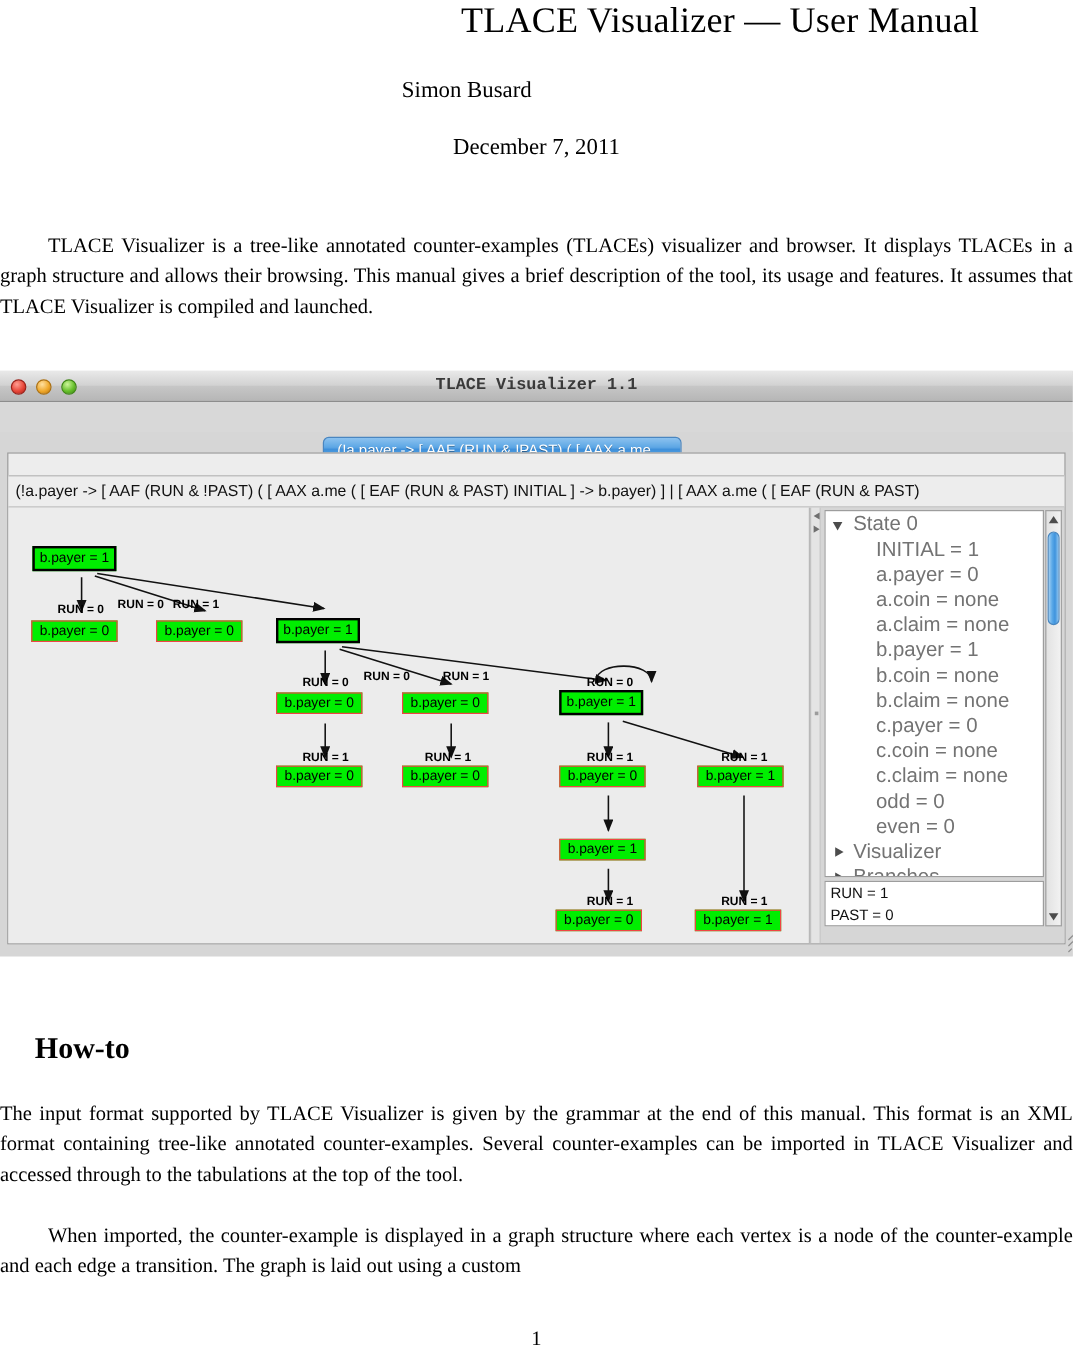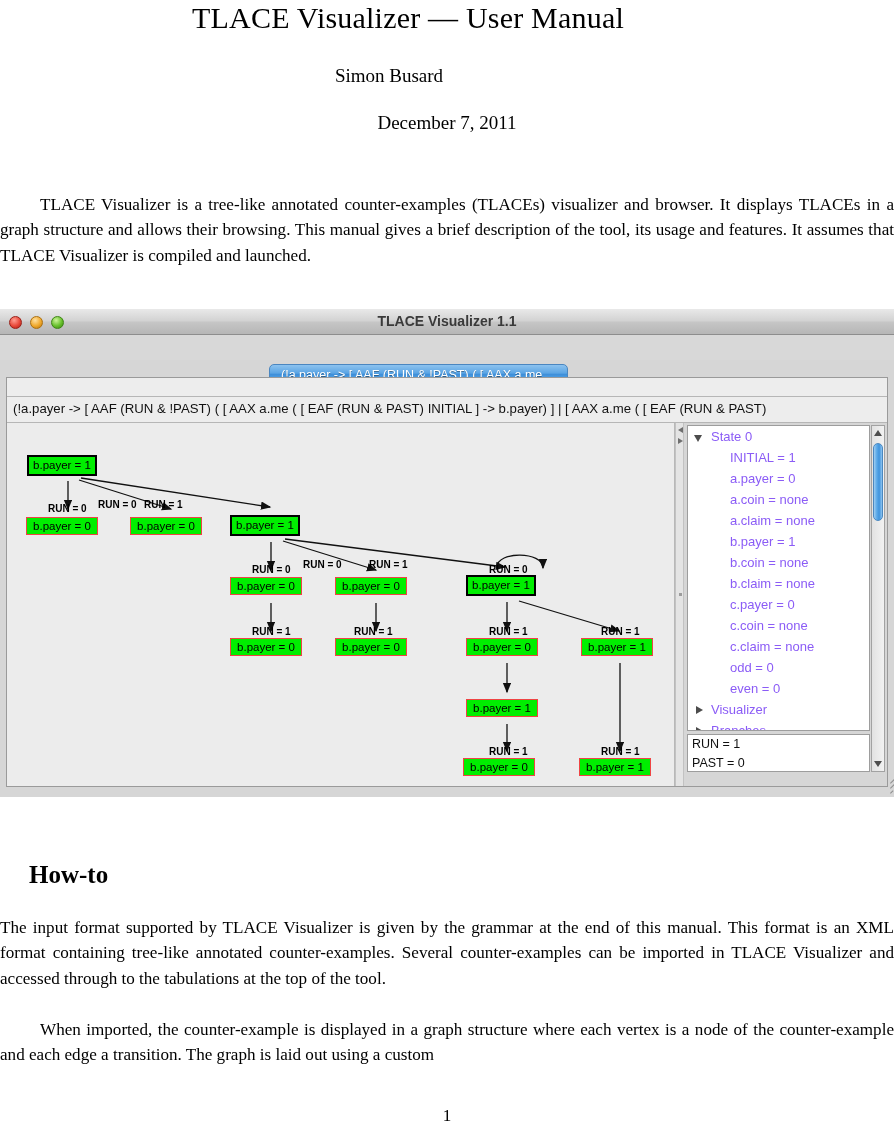--- a/index.html
+++ b/index.html
@@ -26,7 +26,7 @@
     position: absolute;
     left: 0; top: 0;
     width: 816px;
-    text-align: center;
+    text-align: right;
     font-size: 30px;
     line-height: 36px;
     letter-spacing: 0.2px;

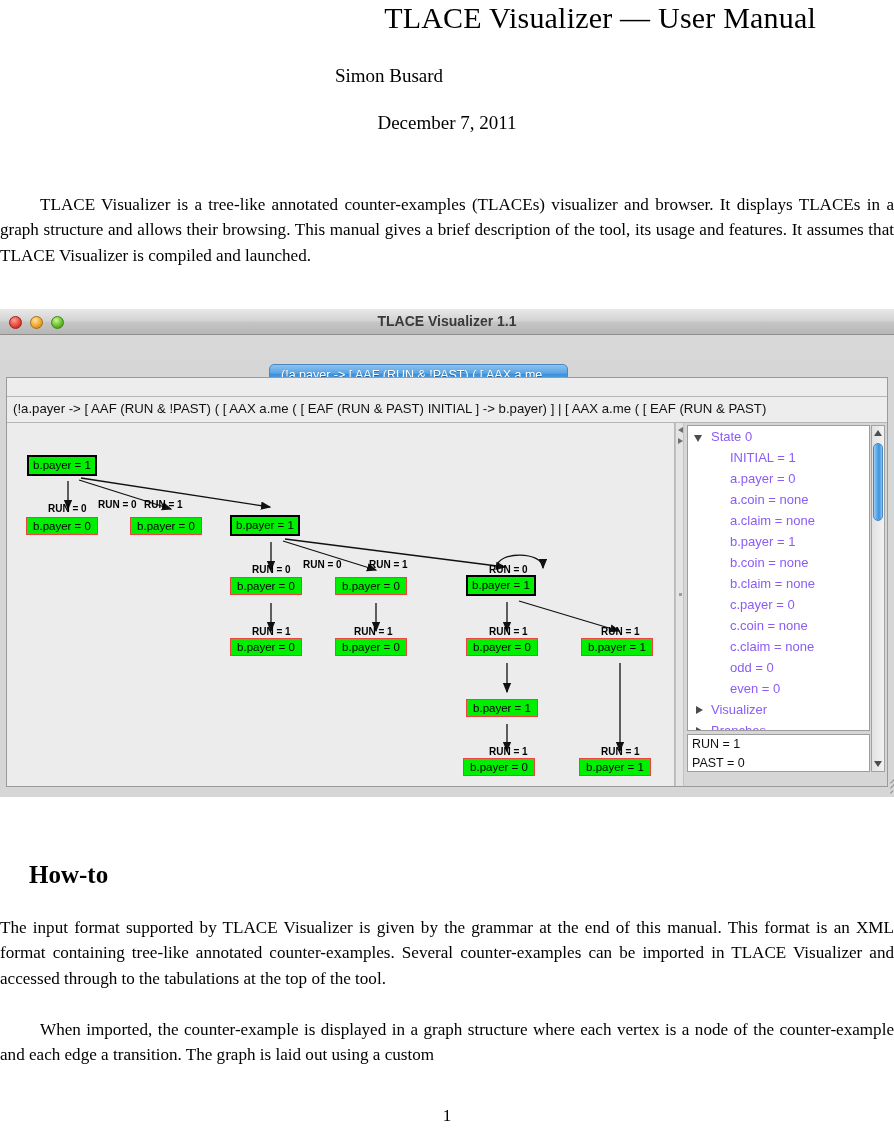--- a/index.html
+++ b/index.html
@@ -121,6 +121,7 @@
     font-size: 14px;
     font-weight: bold;
     color: #3a3a3a;
+    font-family: Liberation Mono, monospace;
   }
 
   

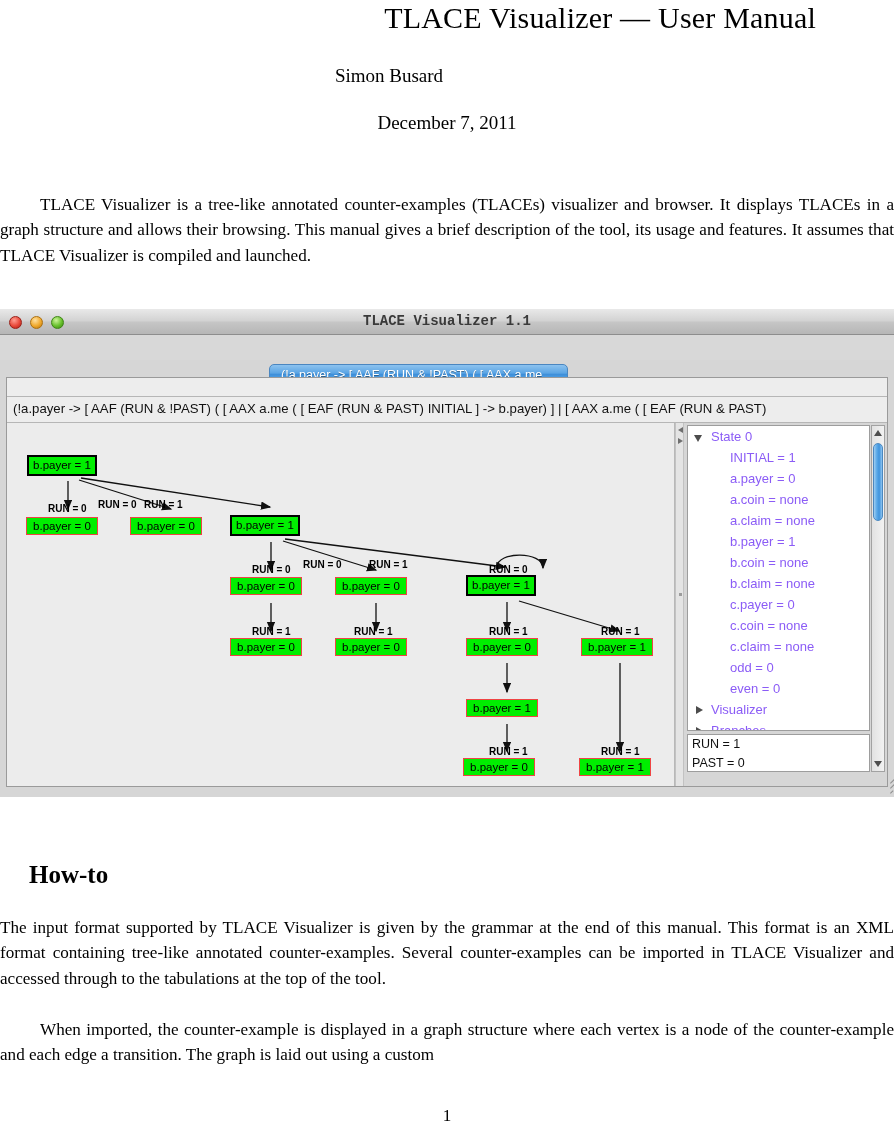--- a/index.html
+++ b/index.html
@@ -289,8 +289,8 @@
     position: relative;
     height: 21px;
     line-height: 21px;
-    font-size: 13px;
-    color: #8b5cf6;
+    font-size: 17px;
+    color: #737373;
     white-space: nowrap;
   }
   .trow .tw-arrow {

